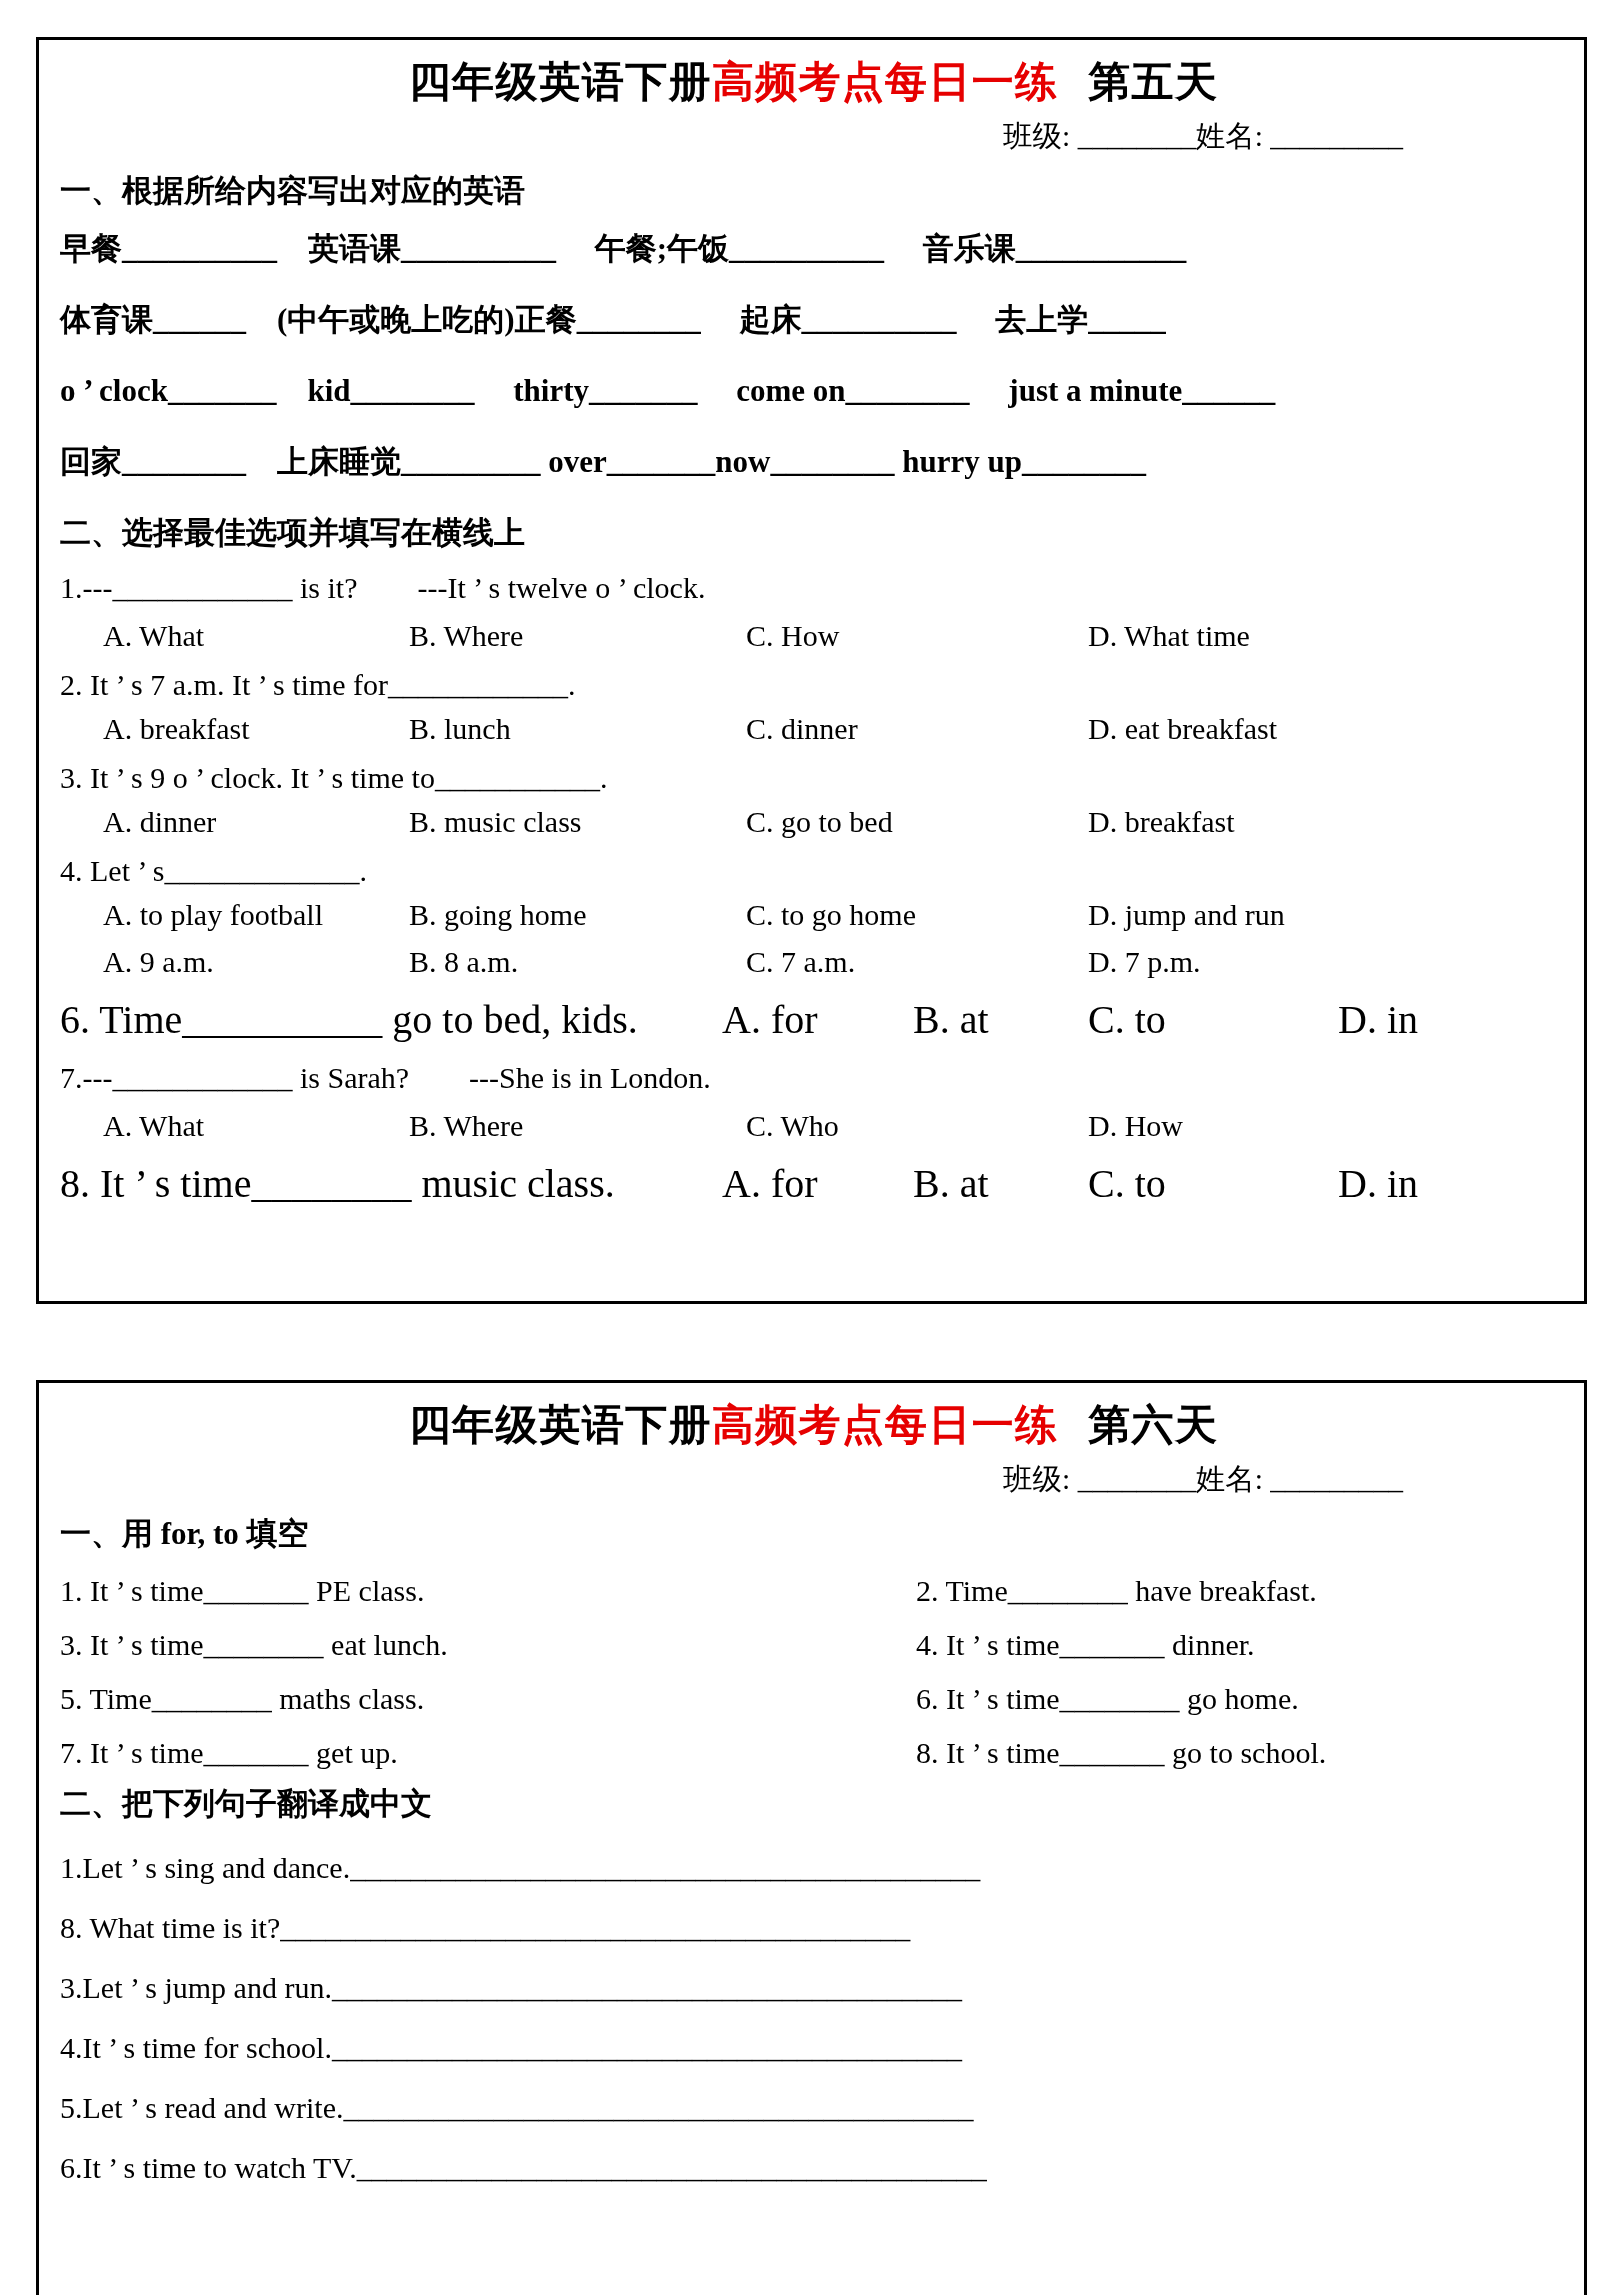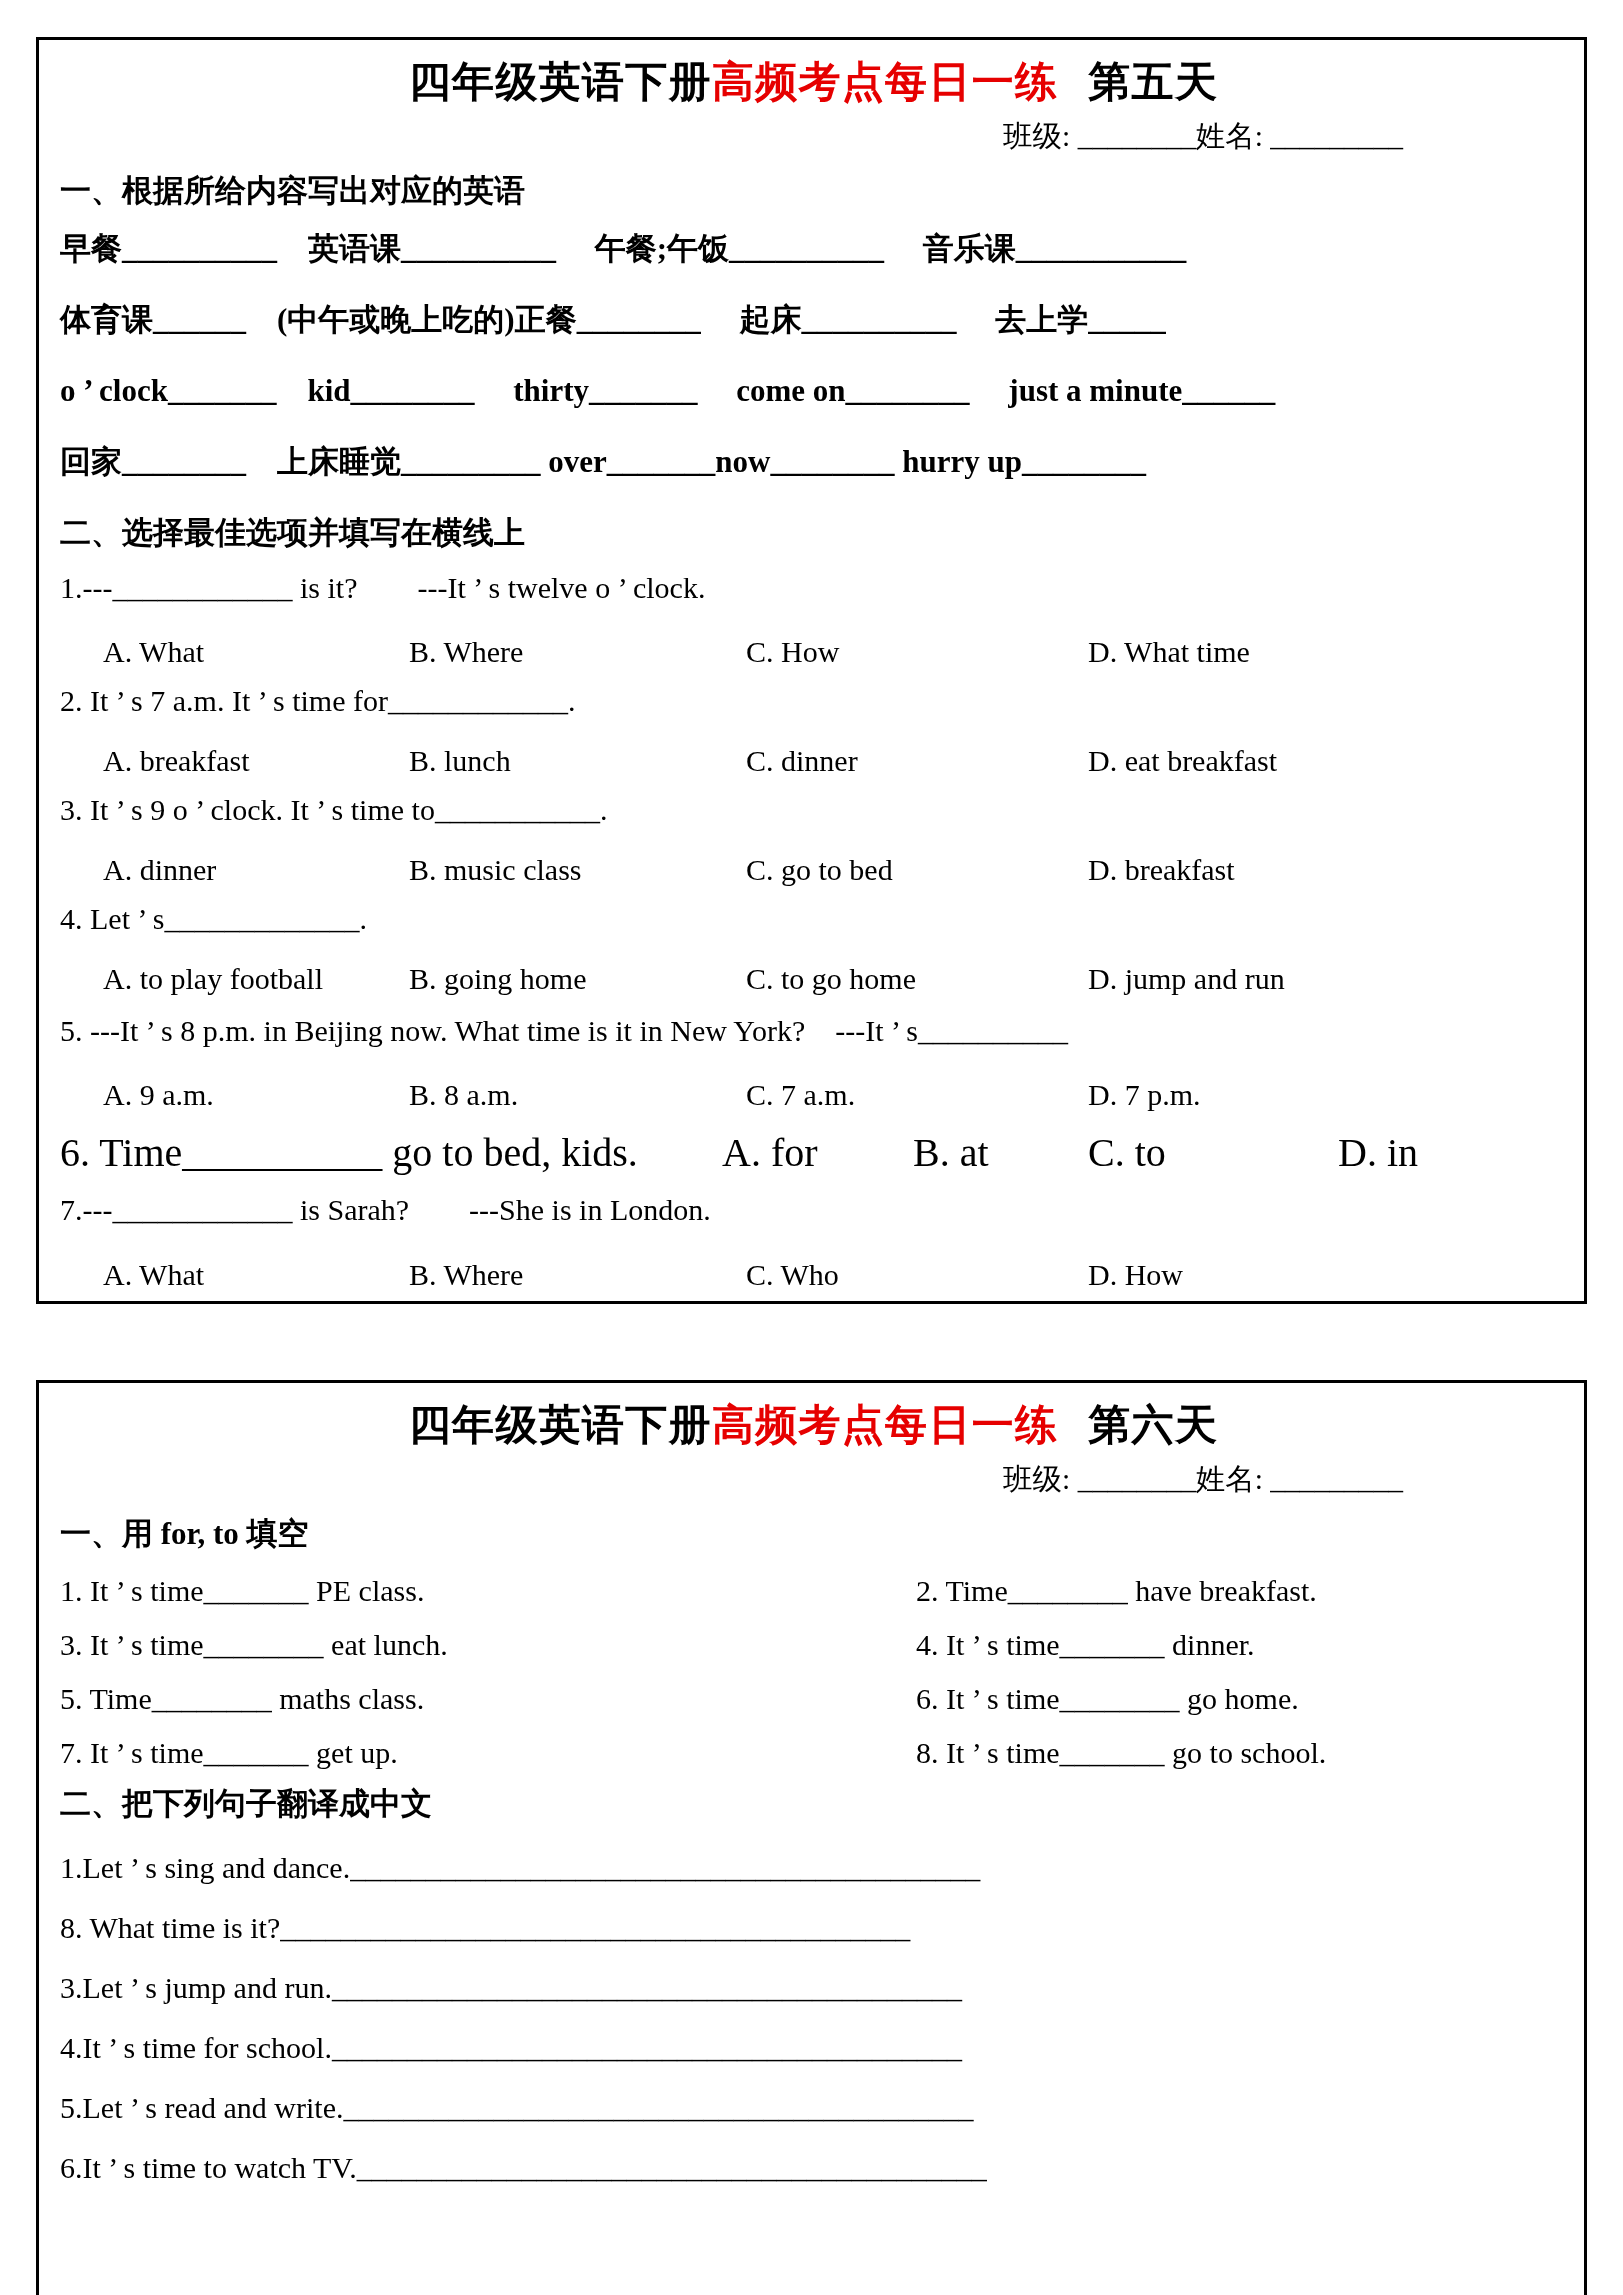--- a/index.html
+++ b/index.html
@@ -62,7 +62,7 @@
     font-size:30px;
     margin:10.5px 0 13px 0;
   }
-  .opts span{white-space:nowrap;margin-top:16px;}
+  .opts span{white-space:nowrap;}
   .stem-inline{
     display:grid;
     grid-template-columns:662px 191px 175px 250px auto;

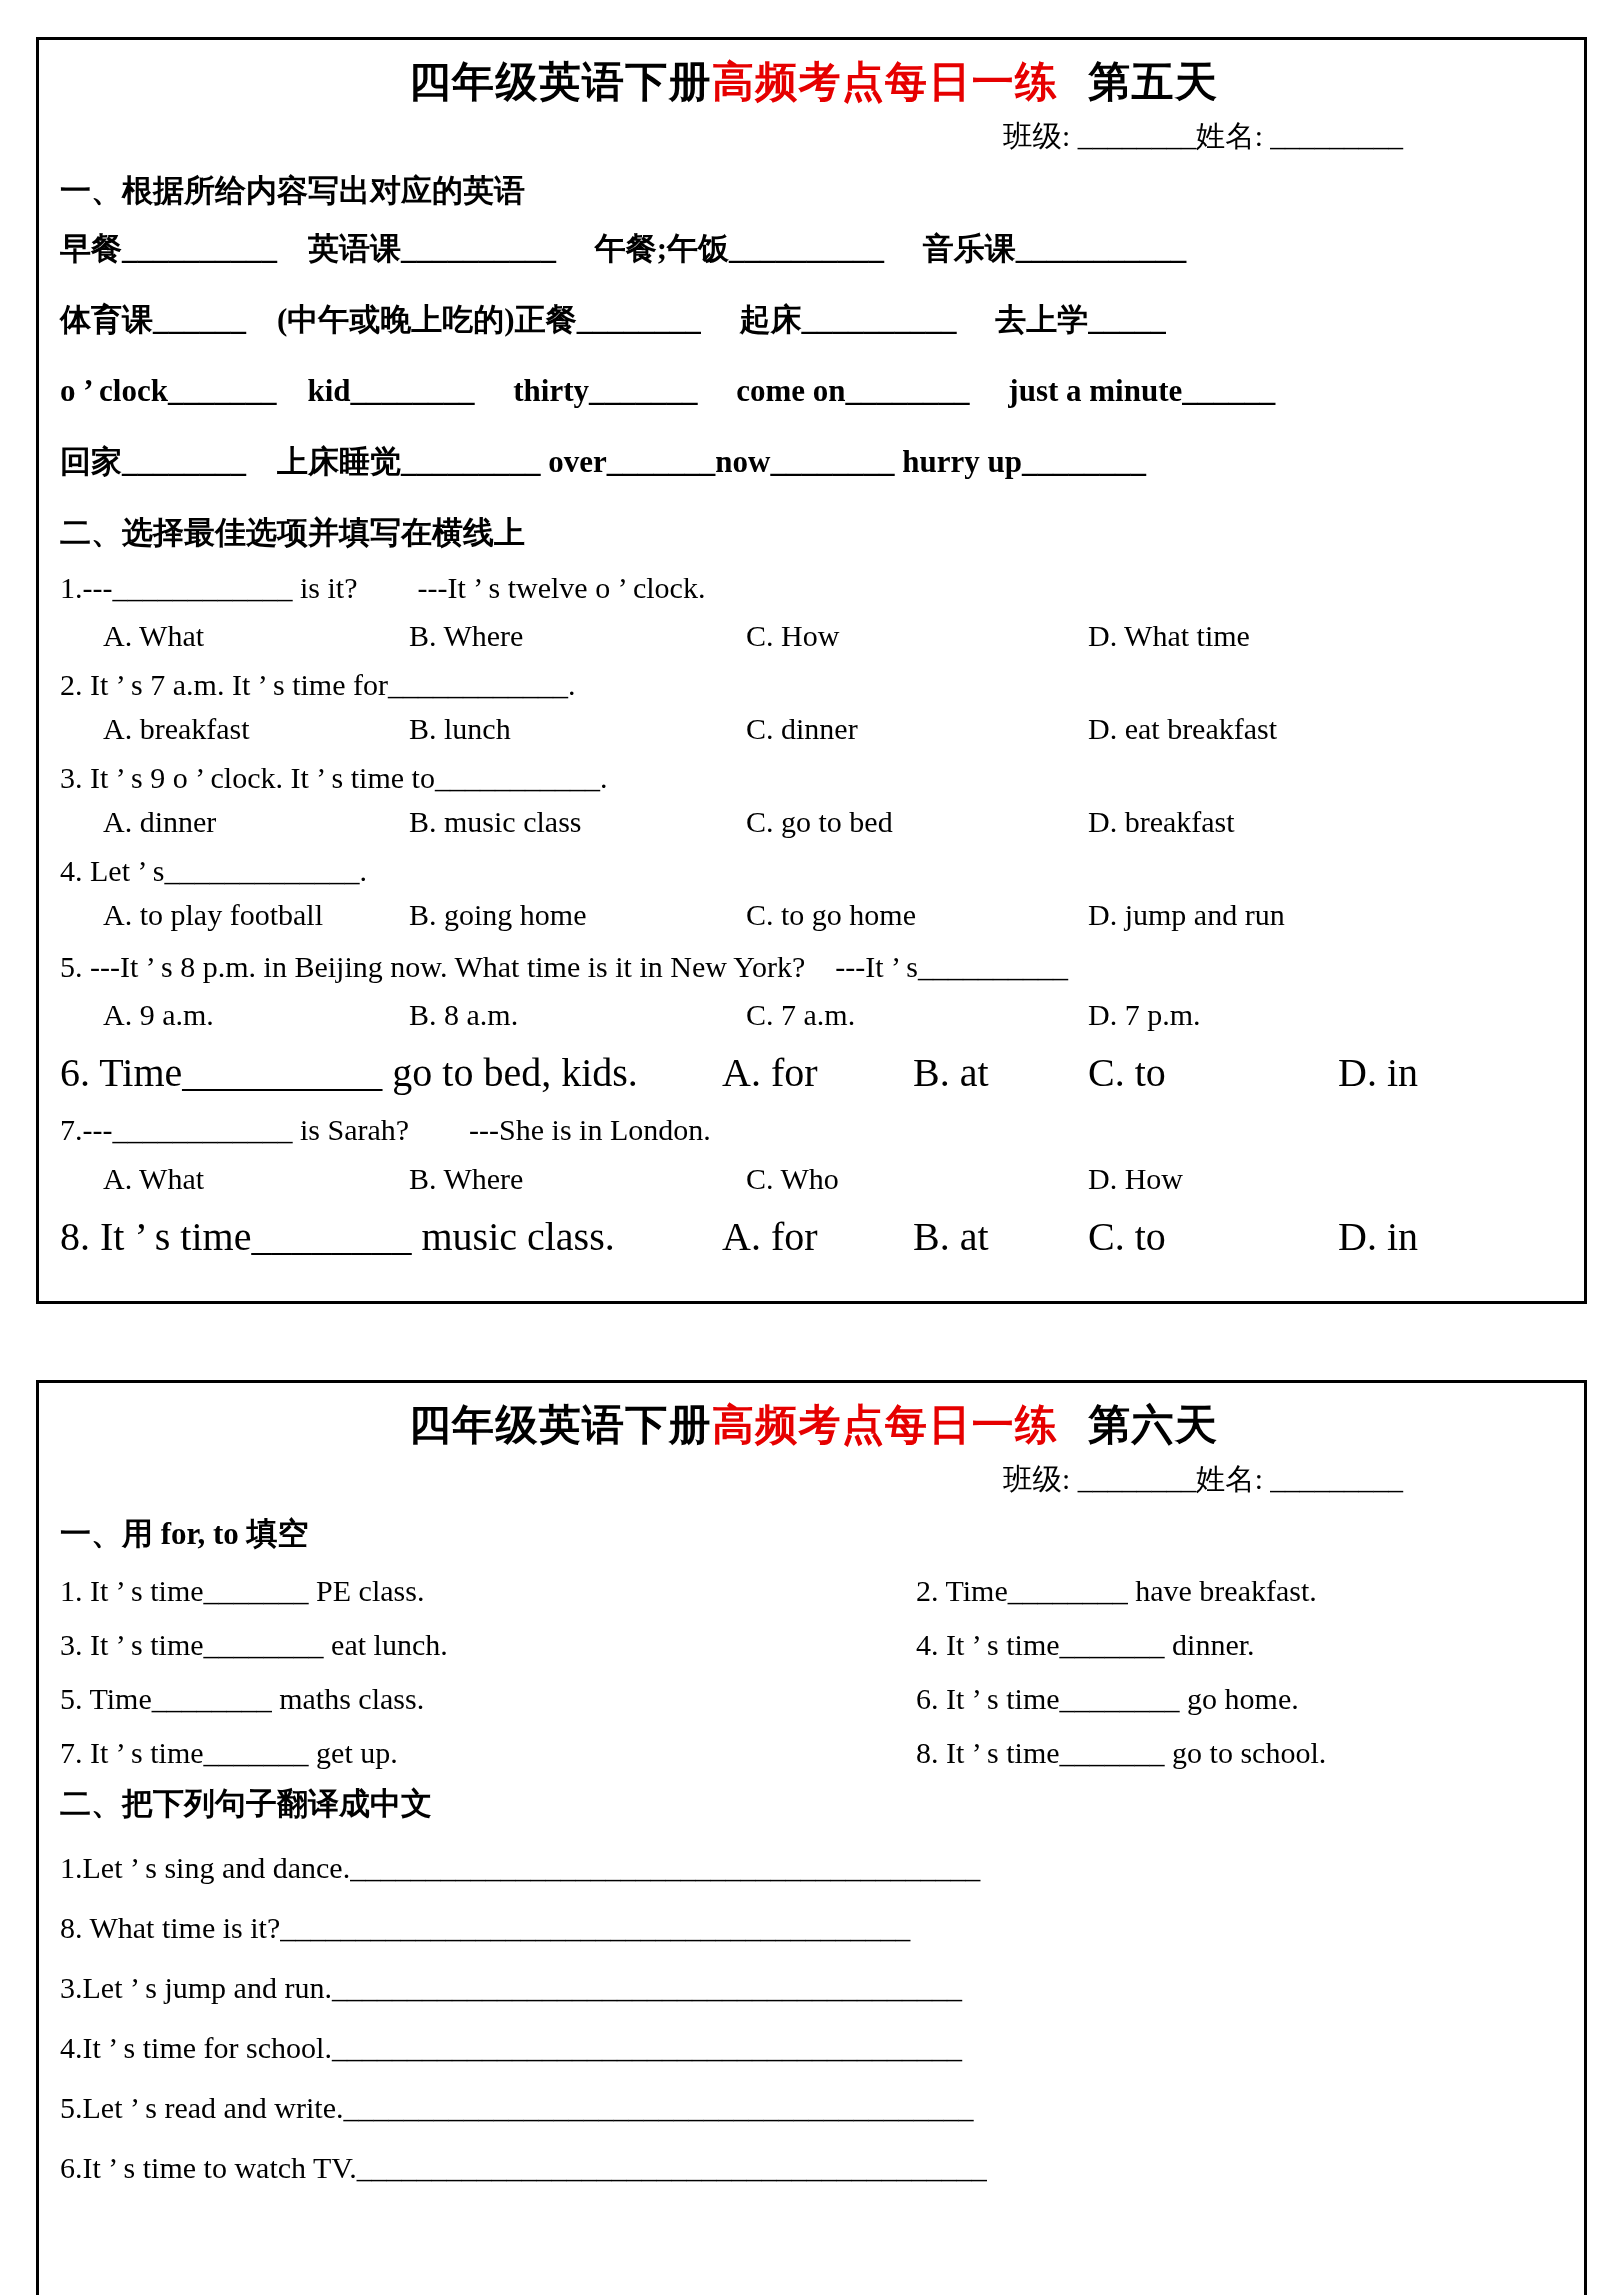--- a/index.html
+++ b/index.html
@@ -139,7 +139,6 @@
       <span>D. jump and run</span>
     </div>
 
-    <div class="stem">5. ---It ’ s 8 p.m. in Beijing now. What time is it in New York?　---It ’ s__________</div>
     <div class="opts">
       <span>A. 9 a.m.</span>
       <span>B. 8 a.m.</span>

